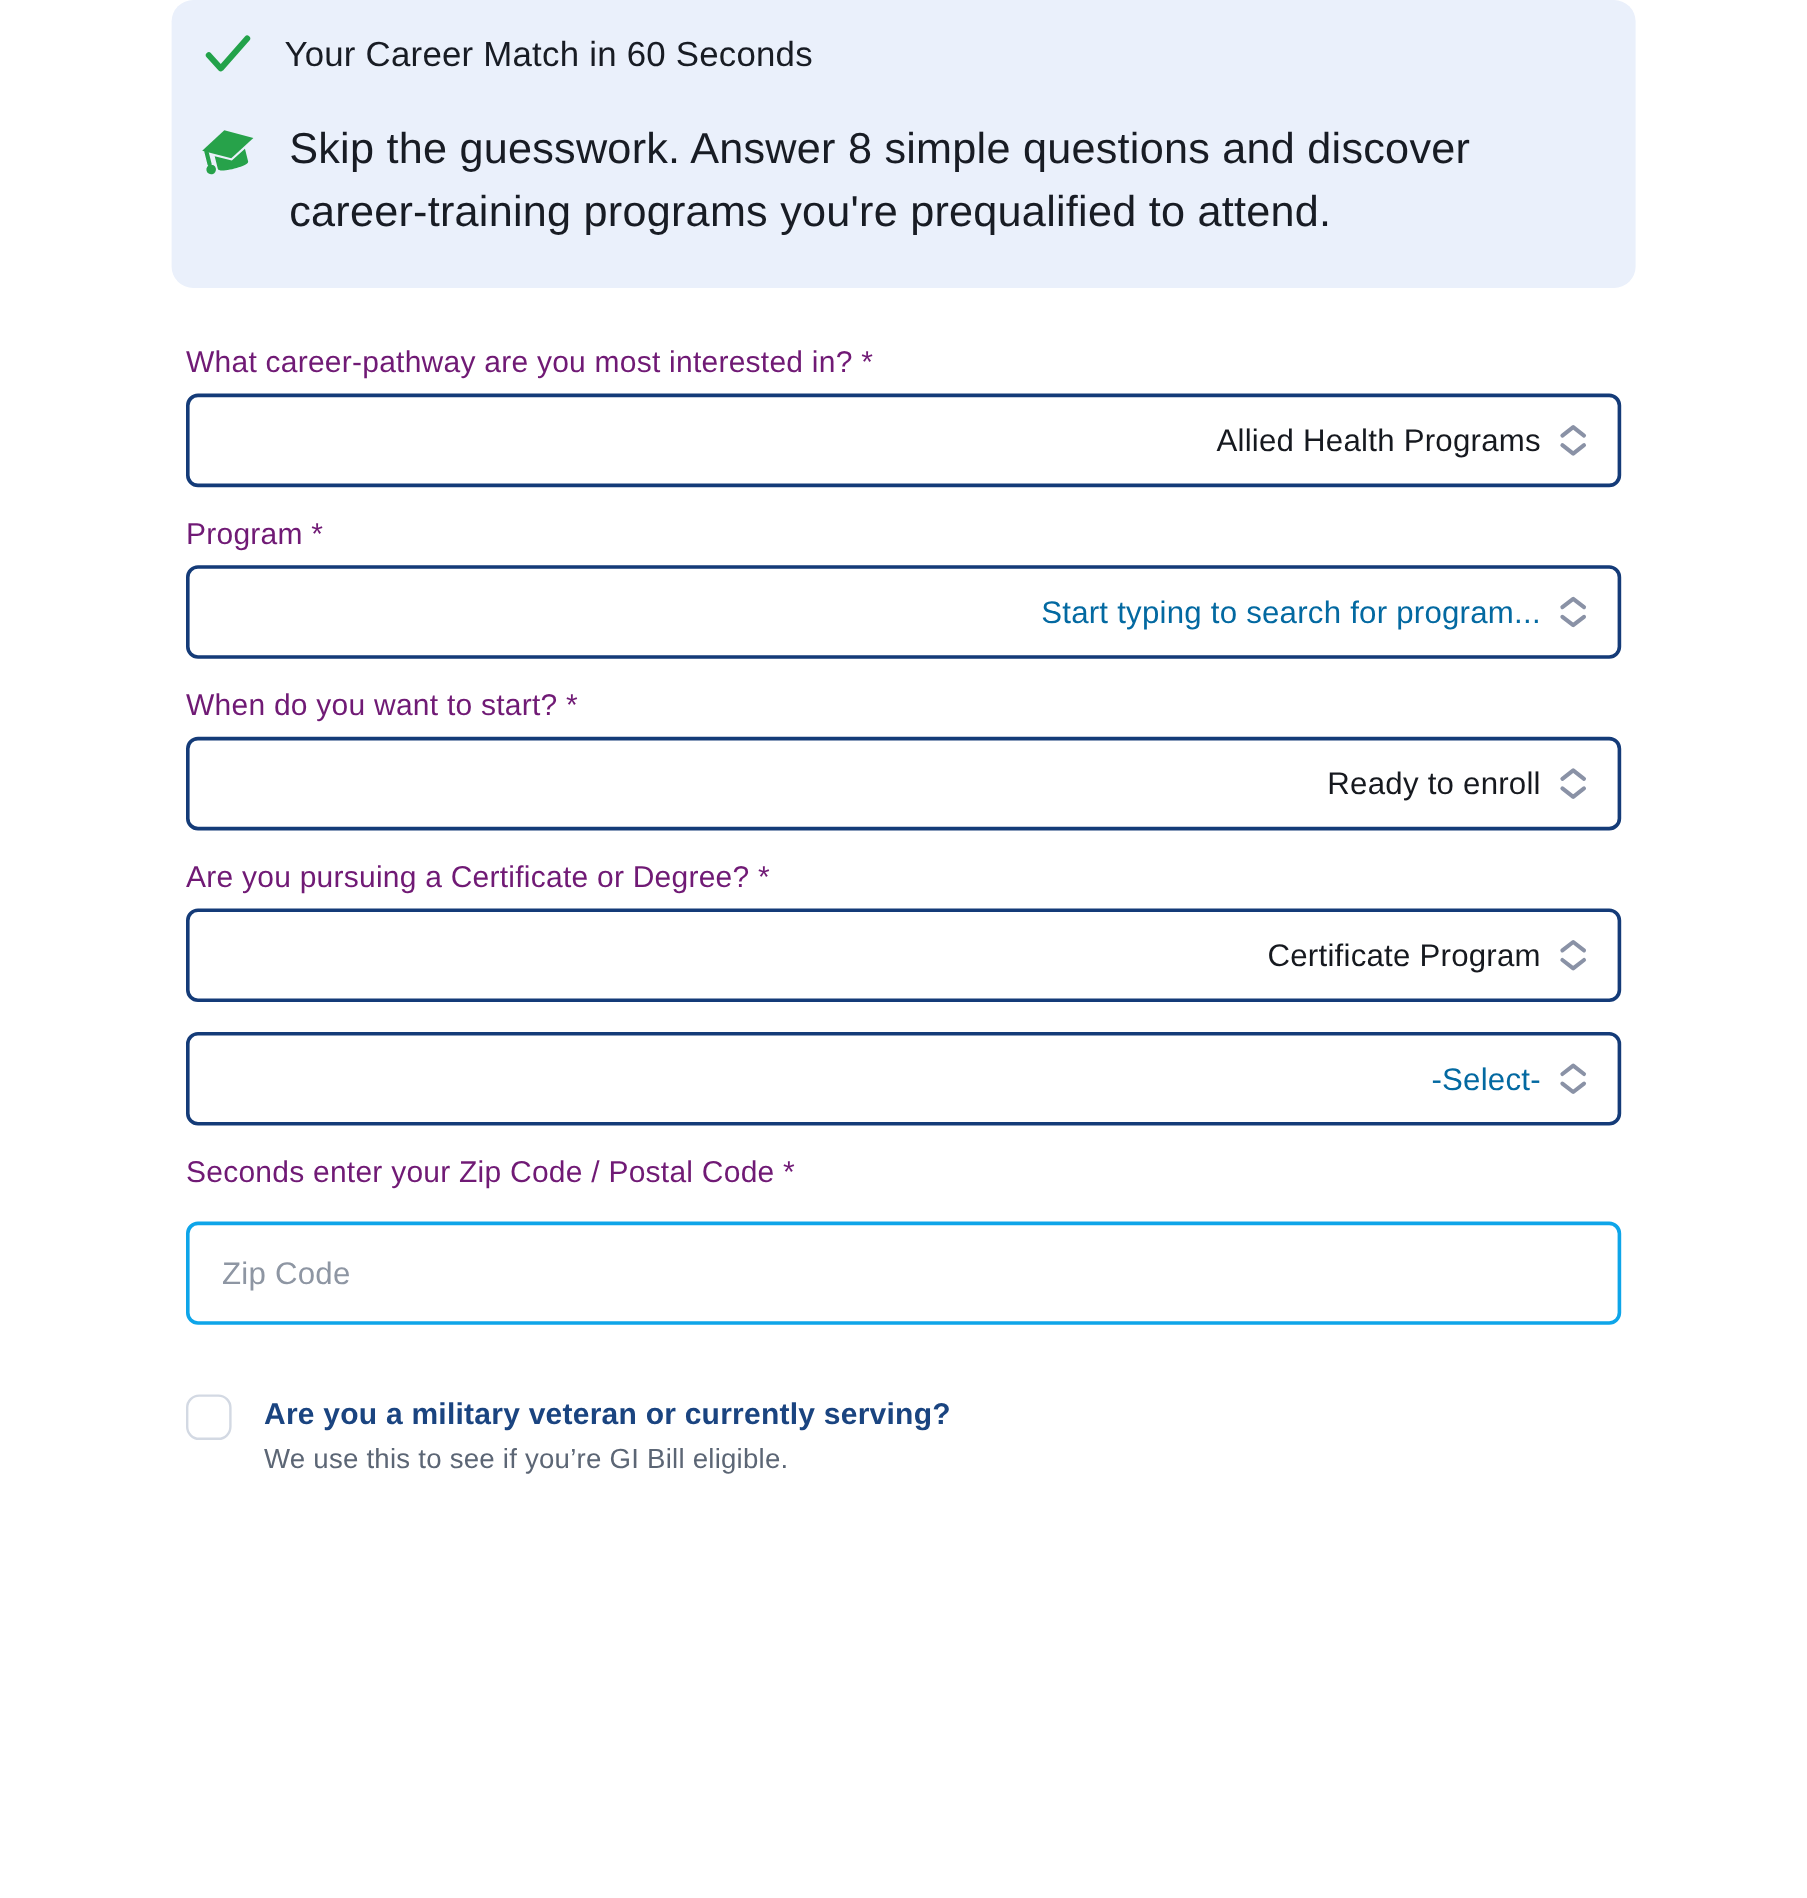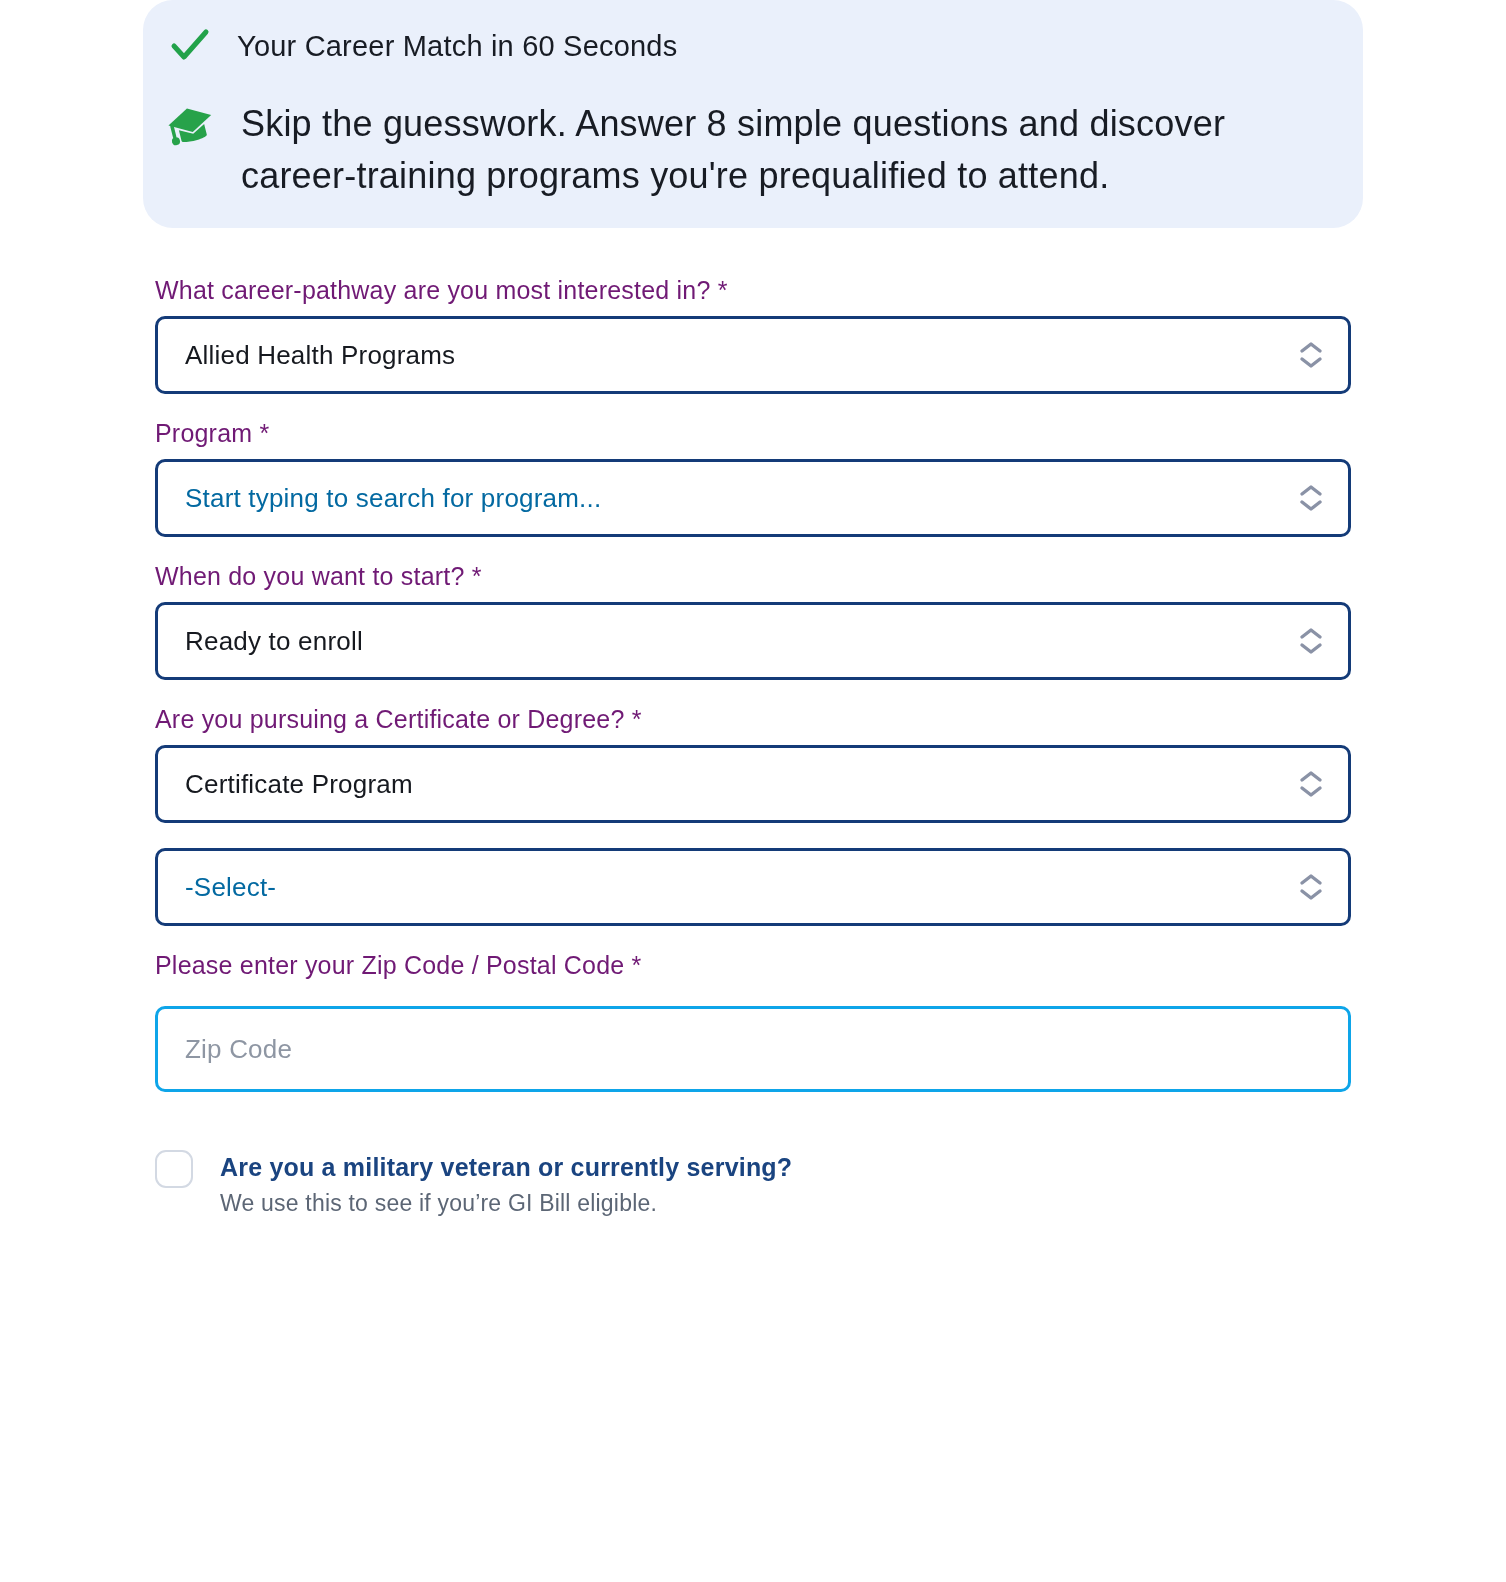--- a/index.html
+++ b/index.html
@@ -17,7 +17,7 @@
     background: #eaf0fb;
     border-radius: 18px;
   }
-  .hero { padding: 24px 32px 26px 24px; border-radius: 30px; }
+  .hero { padding: 24px 32px 38px 24px; }
   .hero-row { display: flex; align-items: flex-start; gap: 24px; }
   .hero-row + .hero-row { margin-top: 30px; }
   .hero-icon { flex: 0 0 46px; display: flex; justify-content: center; padding-top: 2px; }

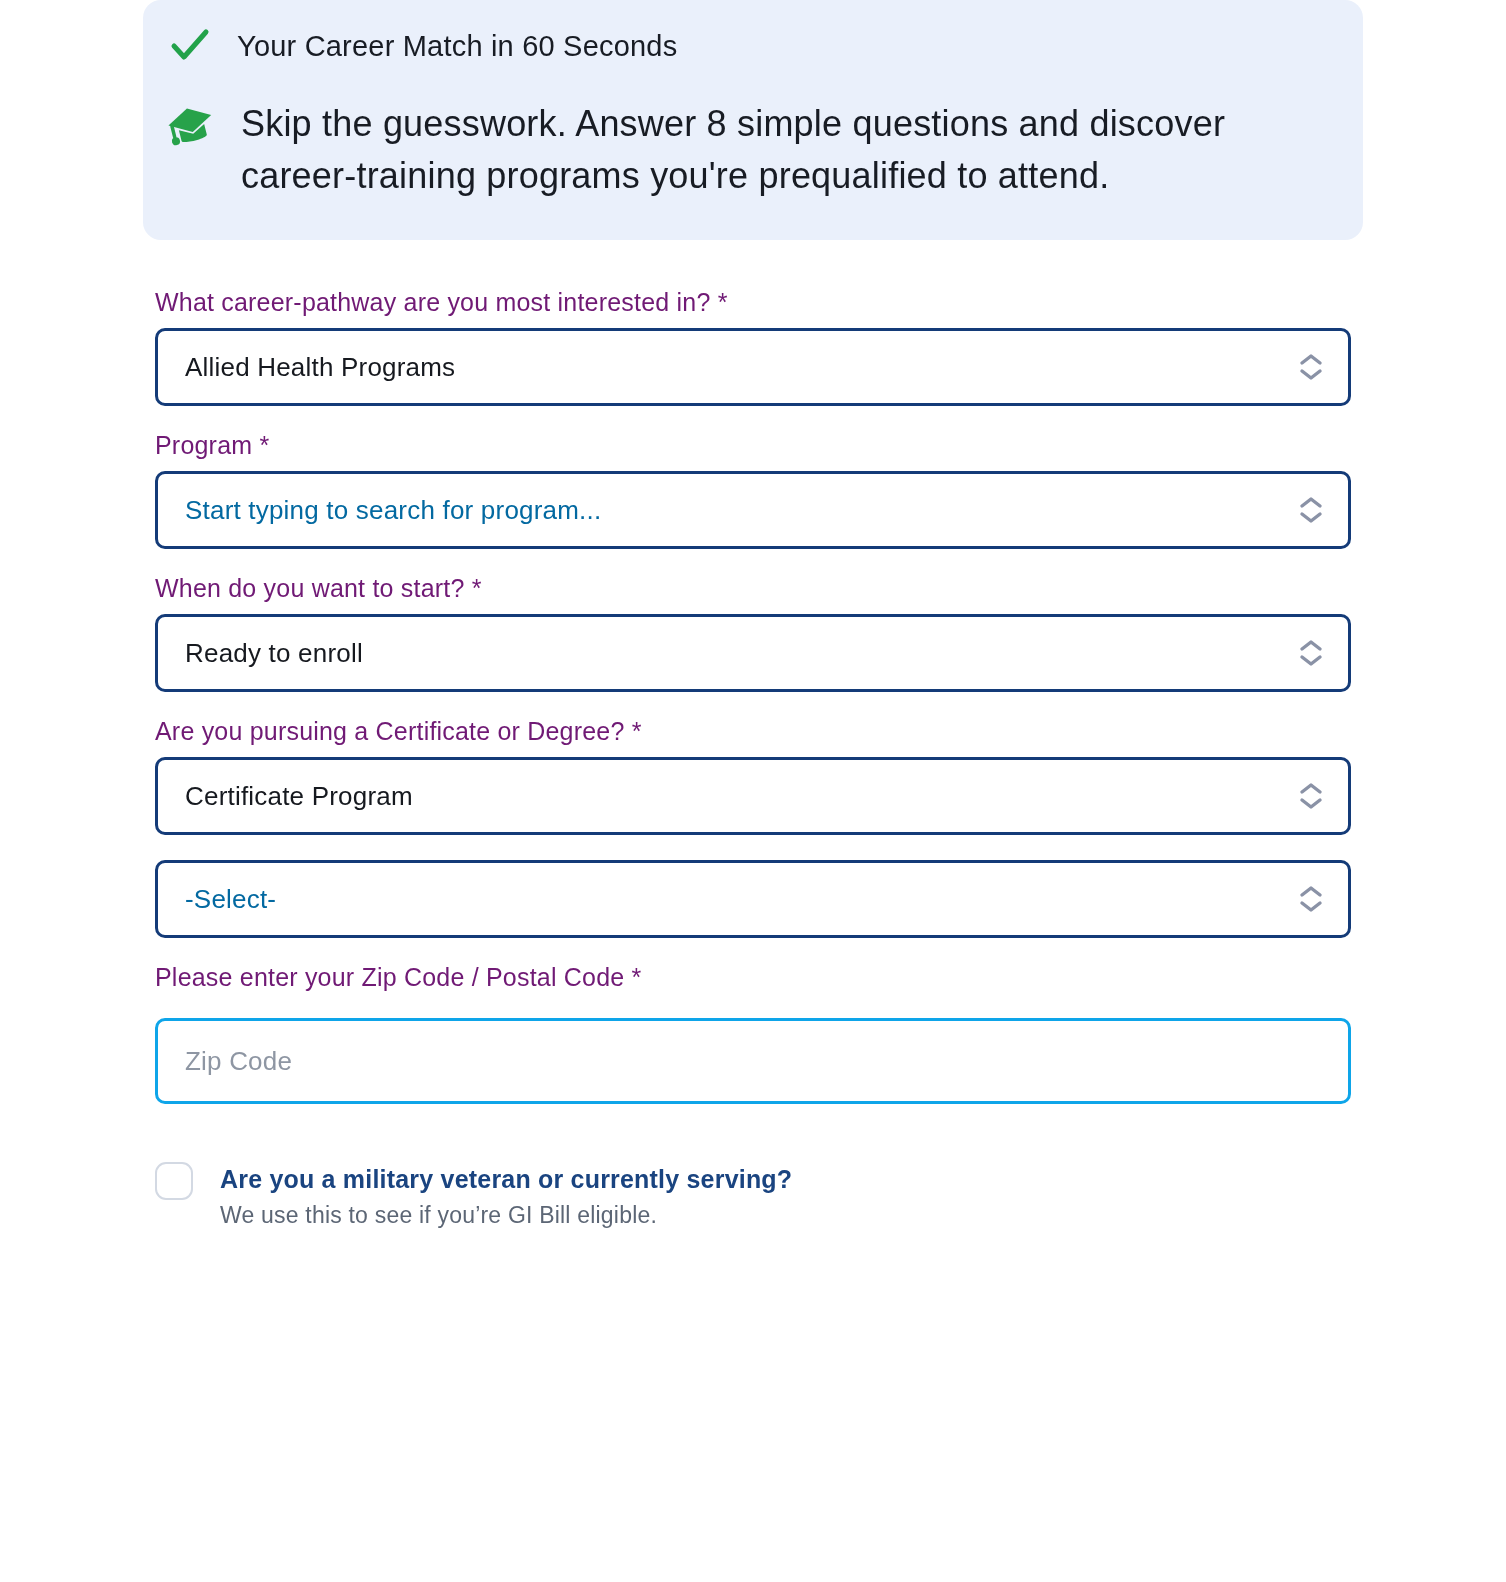--- a/index.html
+++ b/index.html
@@ -49,6 +49,7 @@
     font-size: 26px; color: #16191f;
     cursor: pointer;
     letter-spacing: 0.2px;
+    justify-content: flex-end;
   }
   .control .chevrons {
     position: absolute; right: 24px; top: 50%;

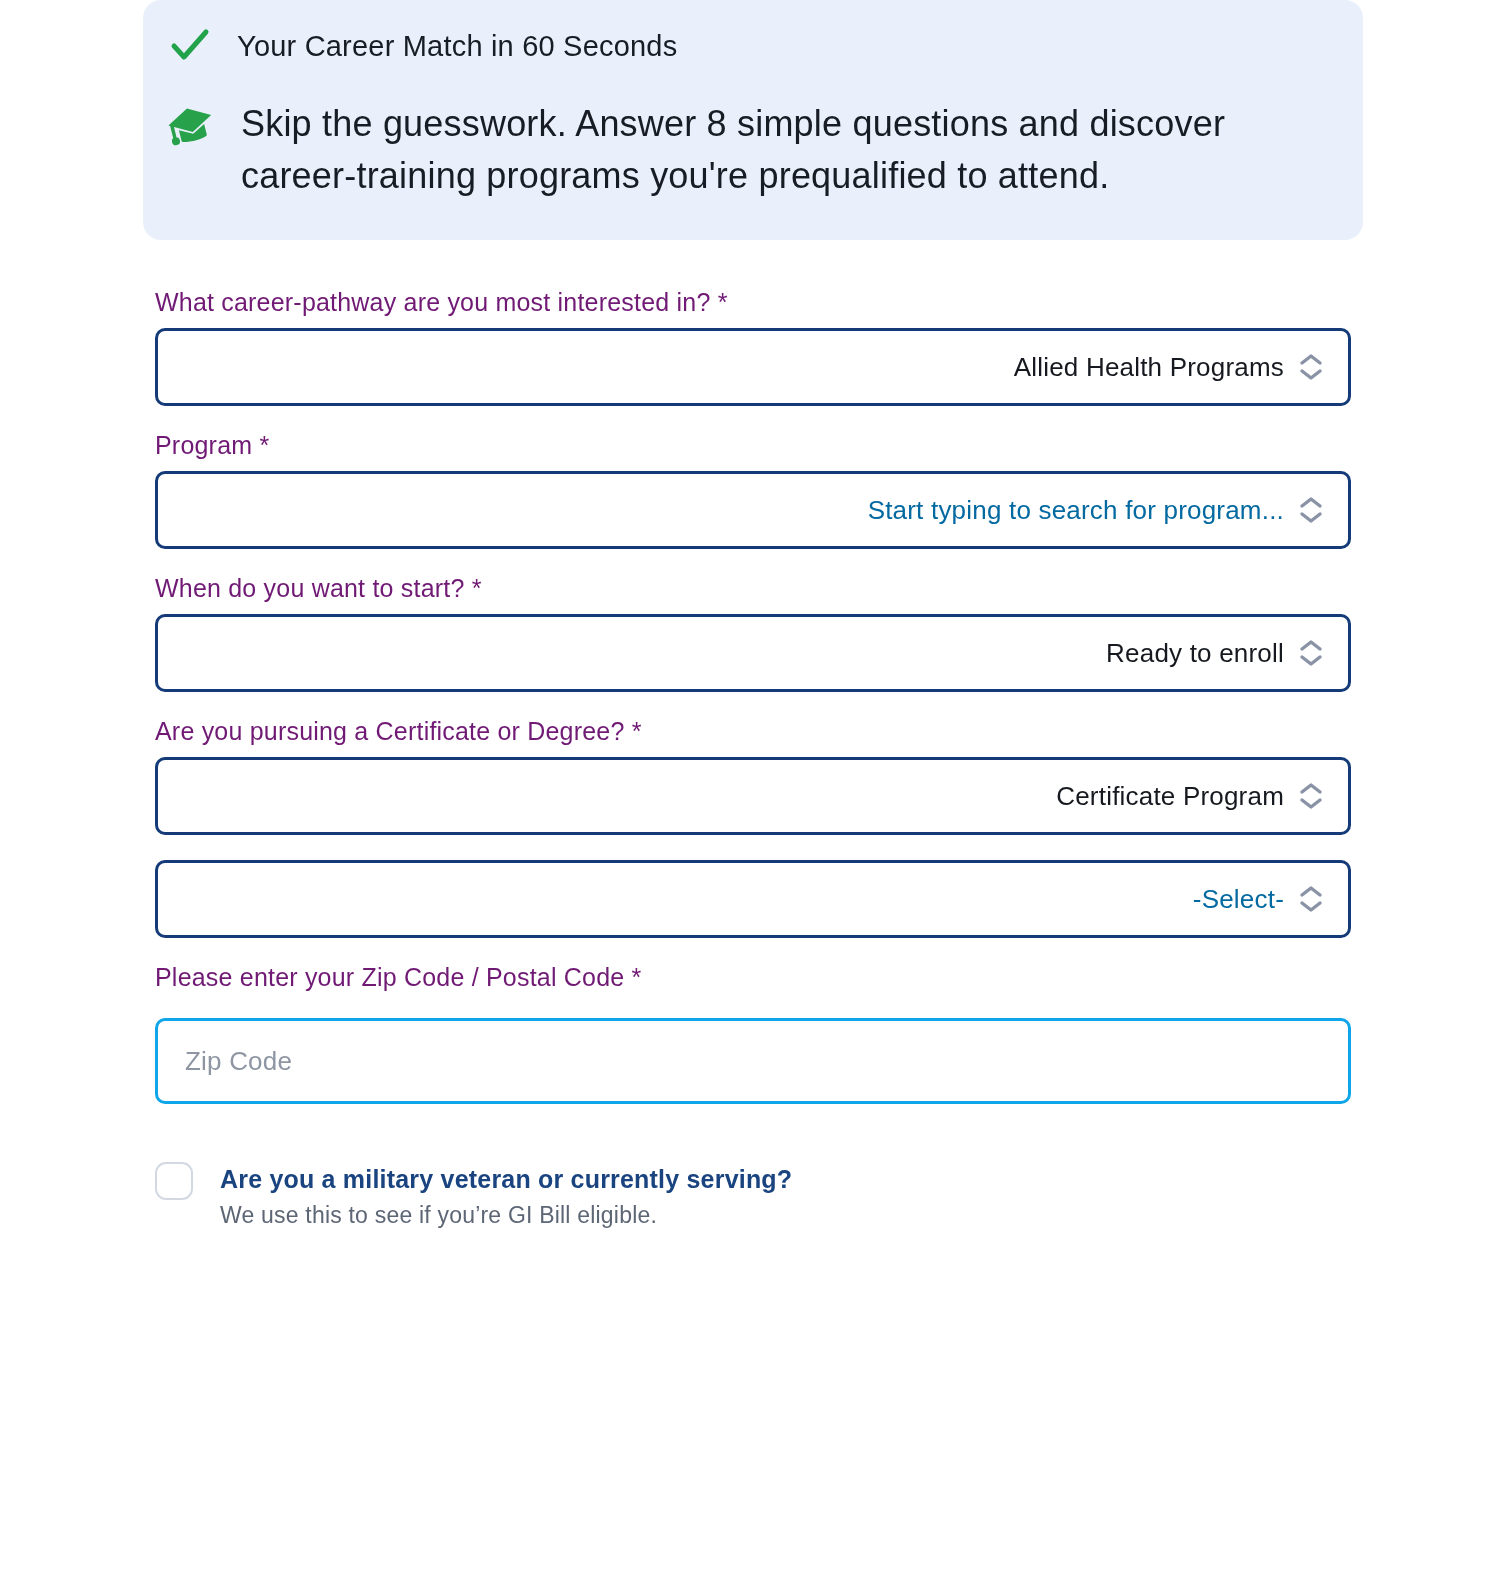--- a/index.html
+++ b/index.html
@@ -215,7 +215,7 @@
     </div>
 
     <div class="group zip-group">
-      <label class="field-label">Please enter your Zip Code / Postal Code *</label>
+      <label class="field-label">Seconds enter your Zip Code / Postal Code *</label>
       <input type="text" class="text-field" placeholder="Zip Code" style="">
     </div>
 

